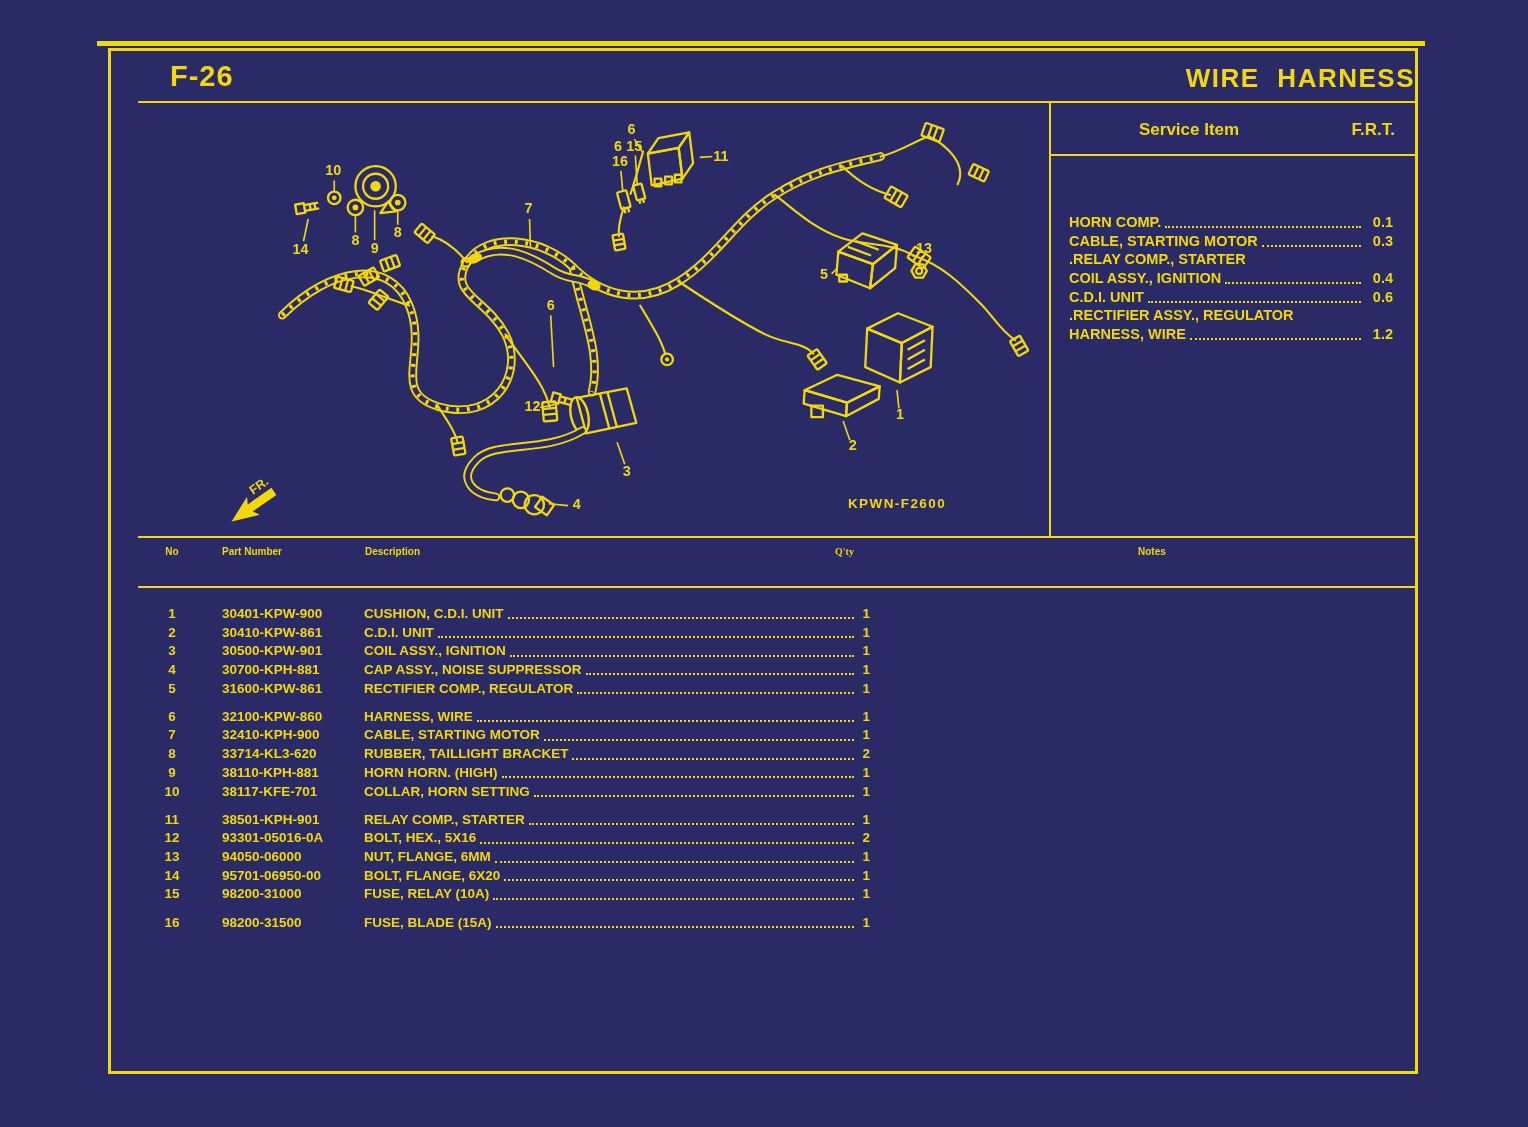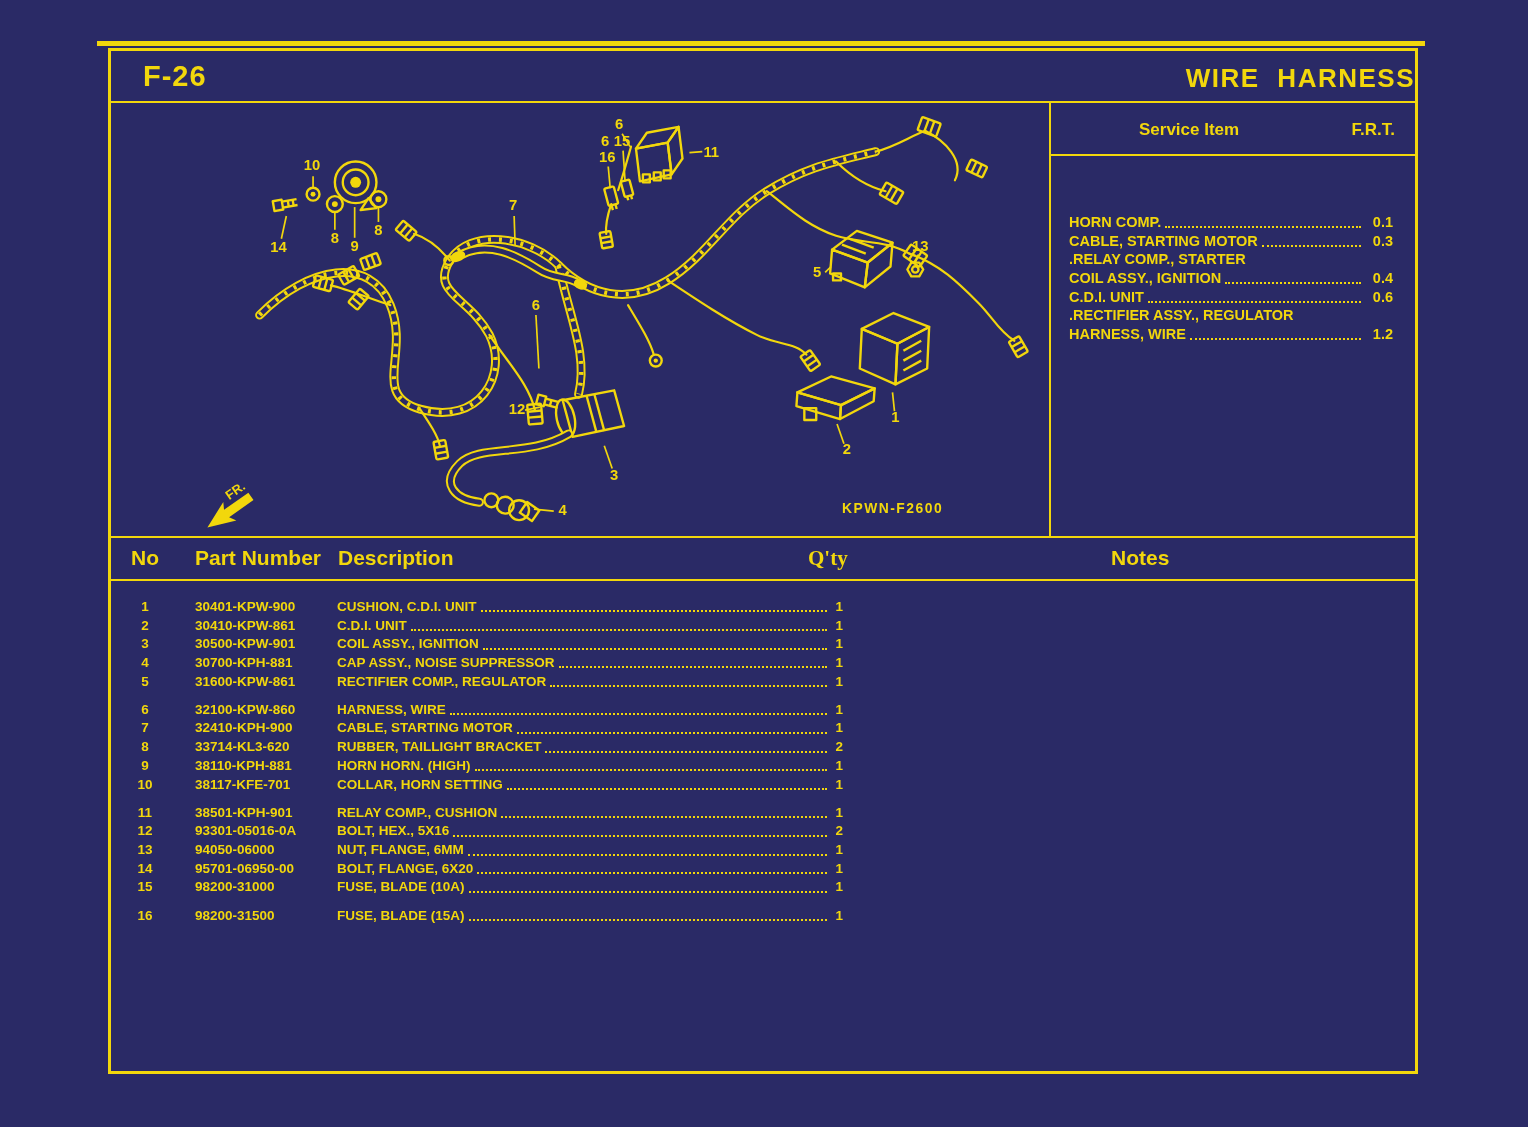--- a/index.html
+++ b/index.html
@@ -15,6 +15,7 @@
   .frame {
     position:absolute; left:108px; top:48px; width:1310px; height:1026px;
     border:3px solid #f2d70c;
+    padding-left:27px;
   }
   .titlebar { height:52px; border-bottom:2px solid #f2d70c; position:relative; }
   .page-code { position:absolute; left:32px; top:9px; font-size:29px; letter-spacing:1px; }

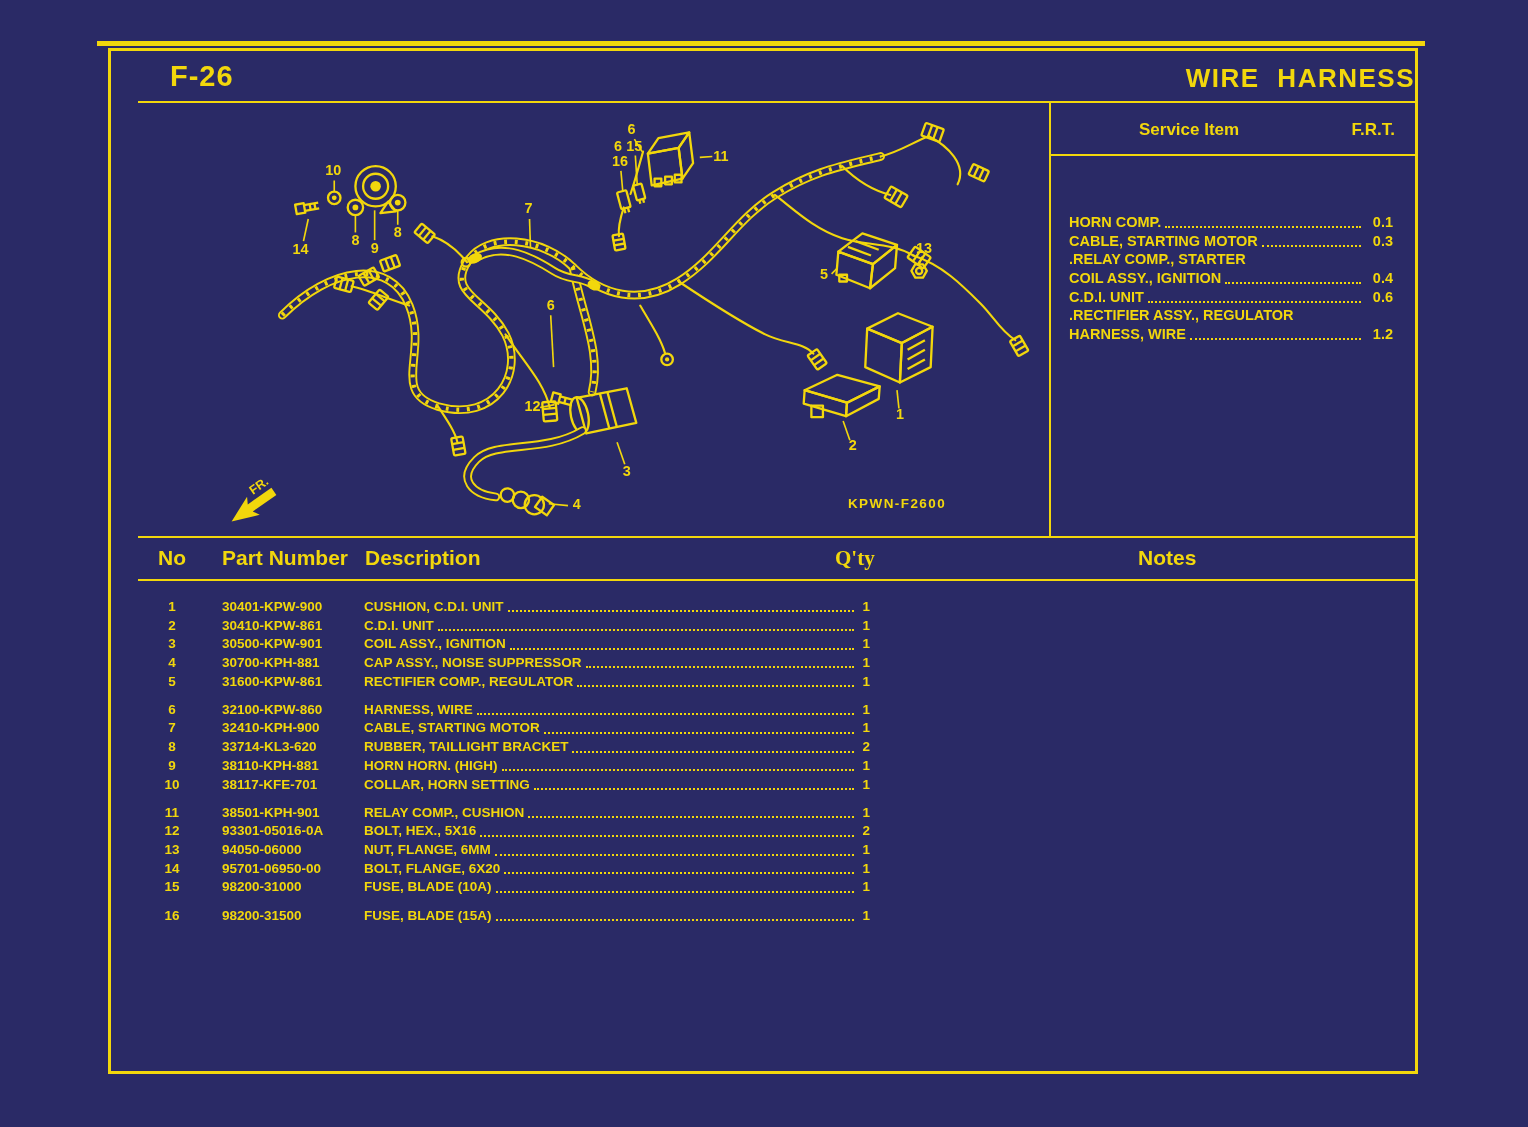--- a/index.html
+++ b/index.html
@@ -32,7 +32,7 @@
   .sname { white-space:nowrap; }
   .dots { flex:1; border-bottom:2px dotted #f2d70c; height:12px; margin:0 4px; min-width:14px; }
   .sval { min-width:28px; text-align:right; }
-  .table-header { height:45px; border-top:2px solid #f2d70c; border-bottom:2px solid #f2d70c; position:relative; font-size:21px; }
+  .table-header { height:52px; border-top:2px solid #f2d70c; border-bottom:2px solid #f2d70c; position:relative; font-size:10px; }
   .th { position:absolute; top:8px; }
   .th-no { left:16px; width:36px; text-align:center; }
   .th-part { left:84px; }

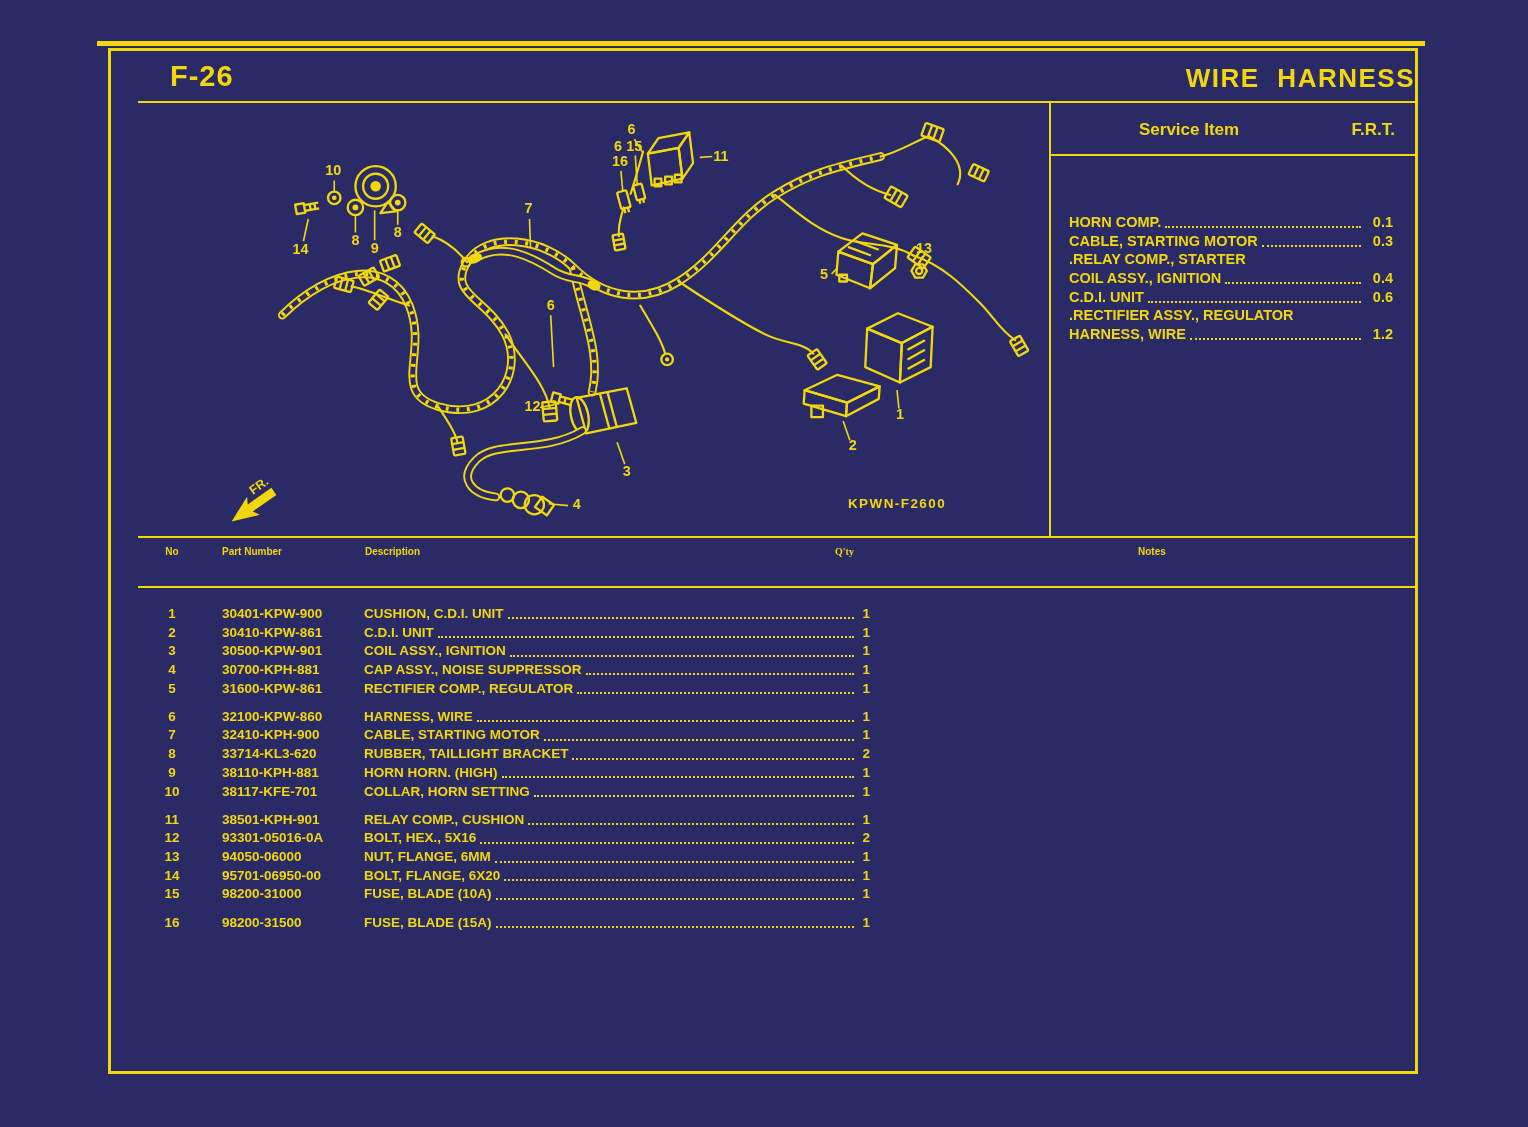--- a/index.html
+++ b/index.html
@@ -482,7 +482,7 @@
         <span class="c-no">11</span>
         <span class="c-part">38501-KPH-901</span>
         <span class="c-desc">
-          <span class="dname">RELAY COMP., CUSHION</span>
+          <span class="dname">RELAY COMP., STARTER</span>
           <span class="dots"></span>
           <span class="qty">1</span>
         </span>

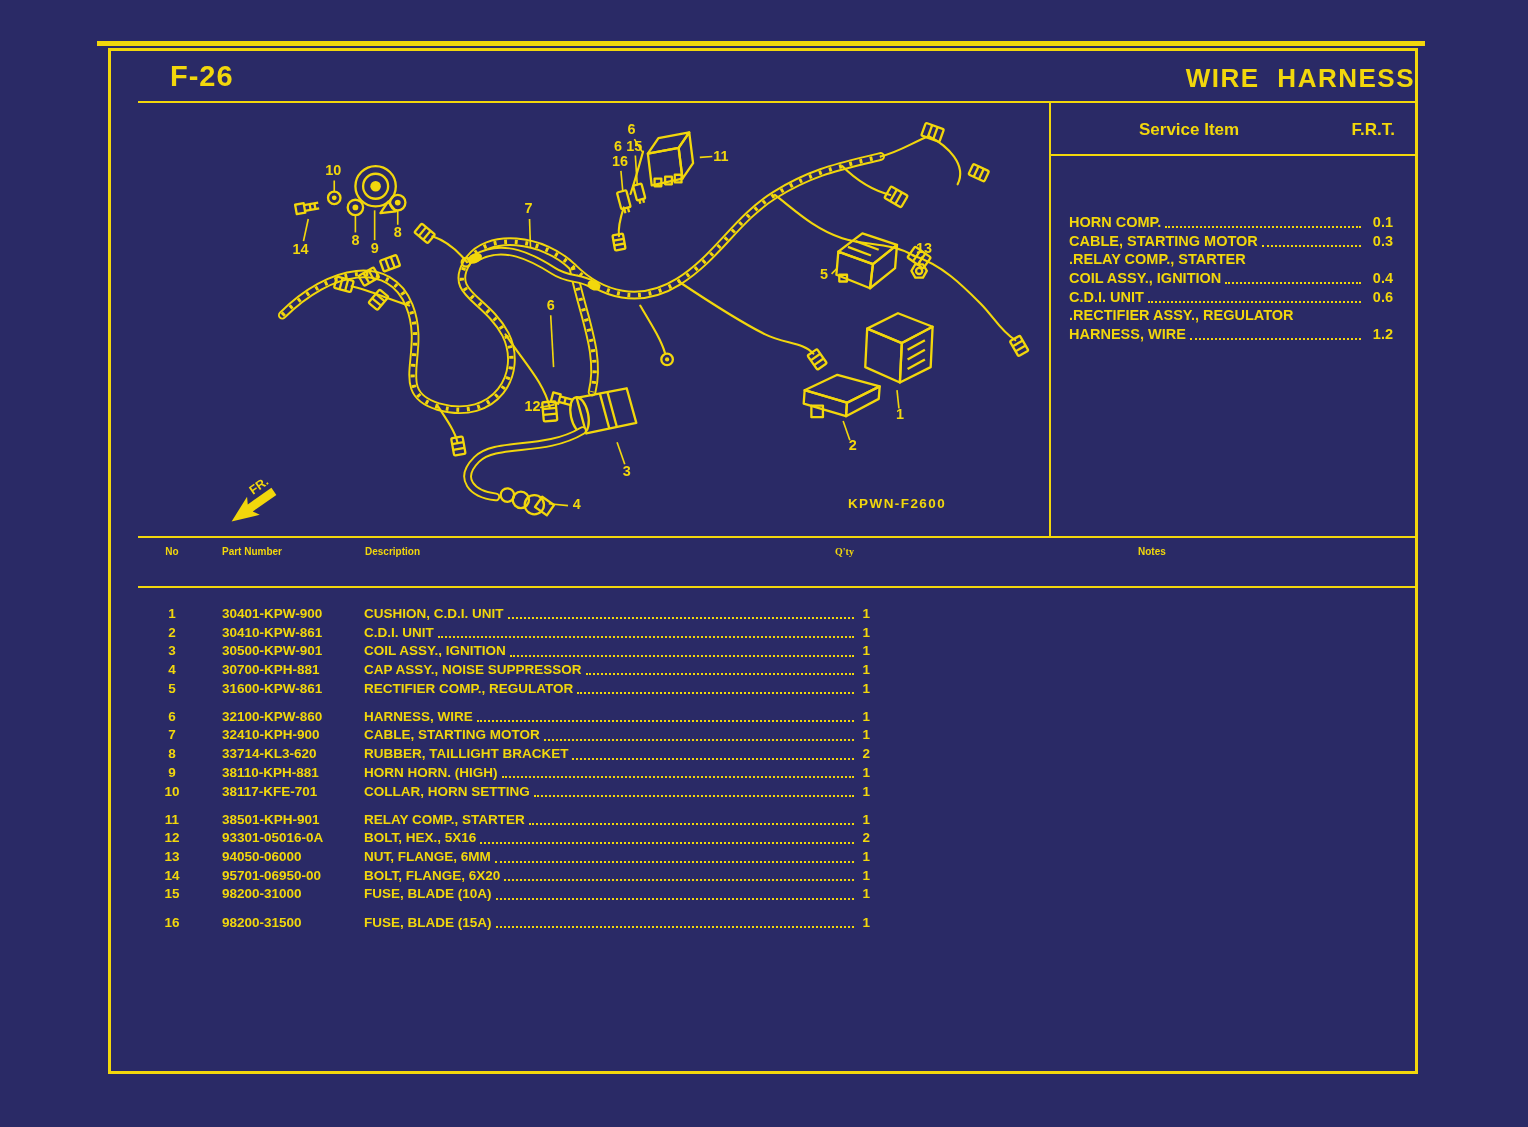--- a/index.html
+++ b/index.html
@@ -522,7 +522,7 @@
         <span class="c-no">15</span>
         <span class="c-part">98200-31000</span>
         <span class="c-desc">
-          <span class="dname">FUSE, BLADE (10A)</span>
+          <span class="dname">FUSE, RELAY (10A)</span>
           <span class="dots"></span>
           <span class="qty">1</span>
         </span>

